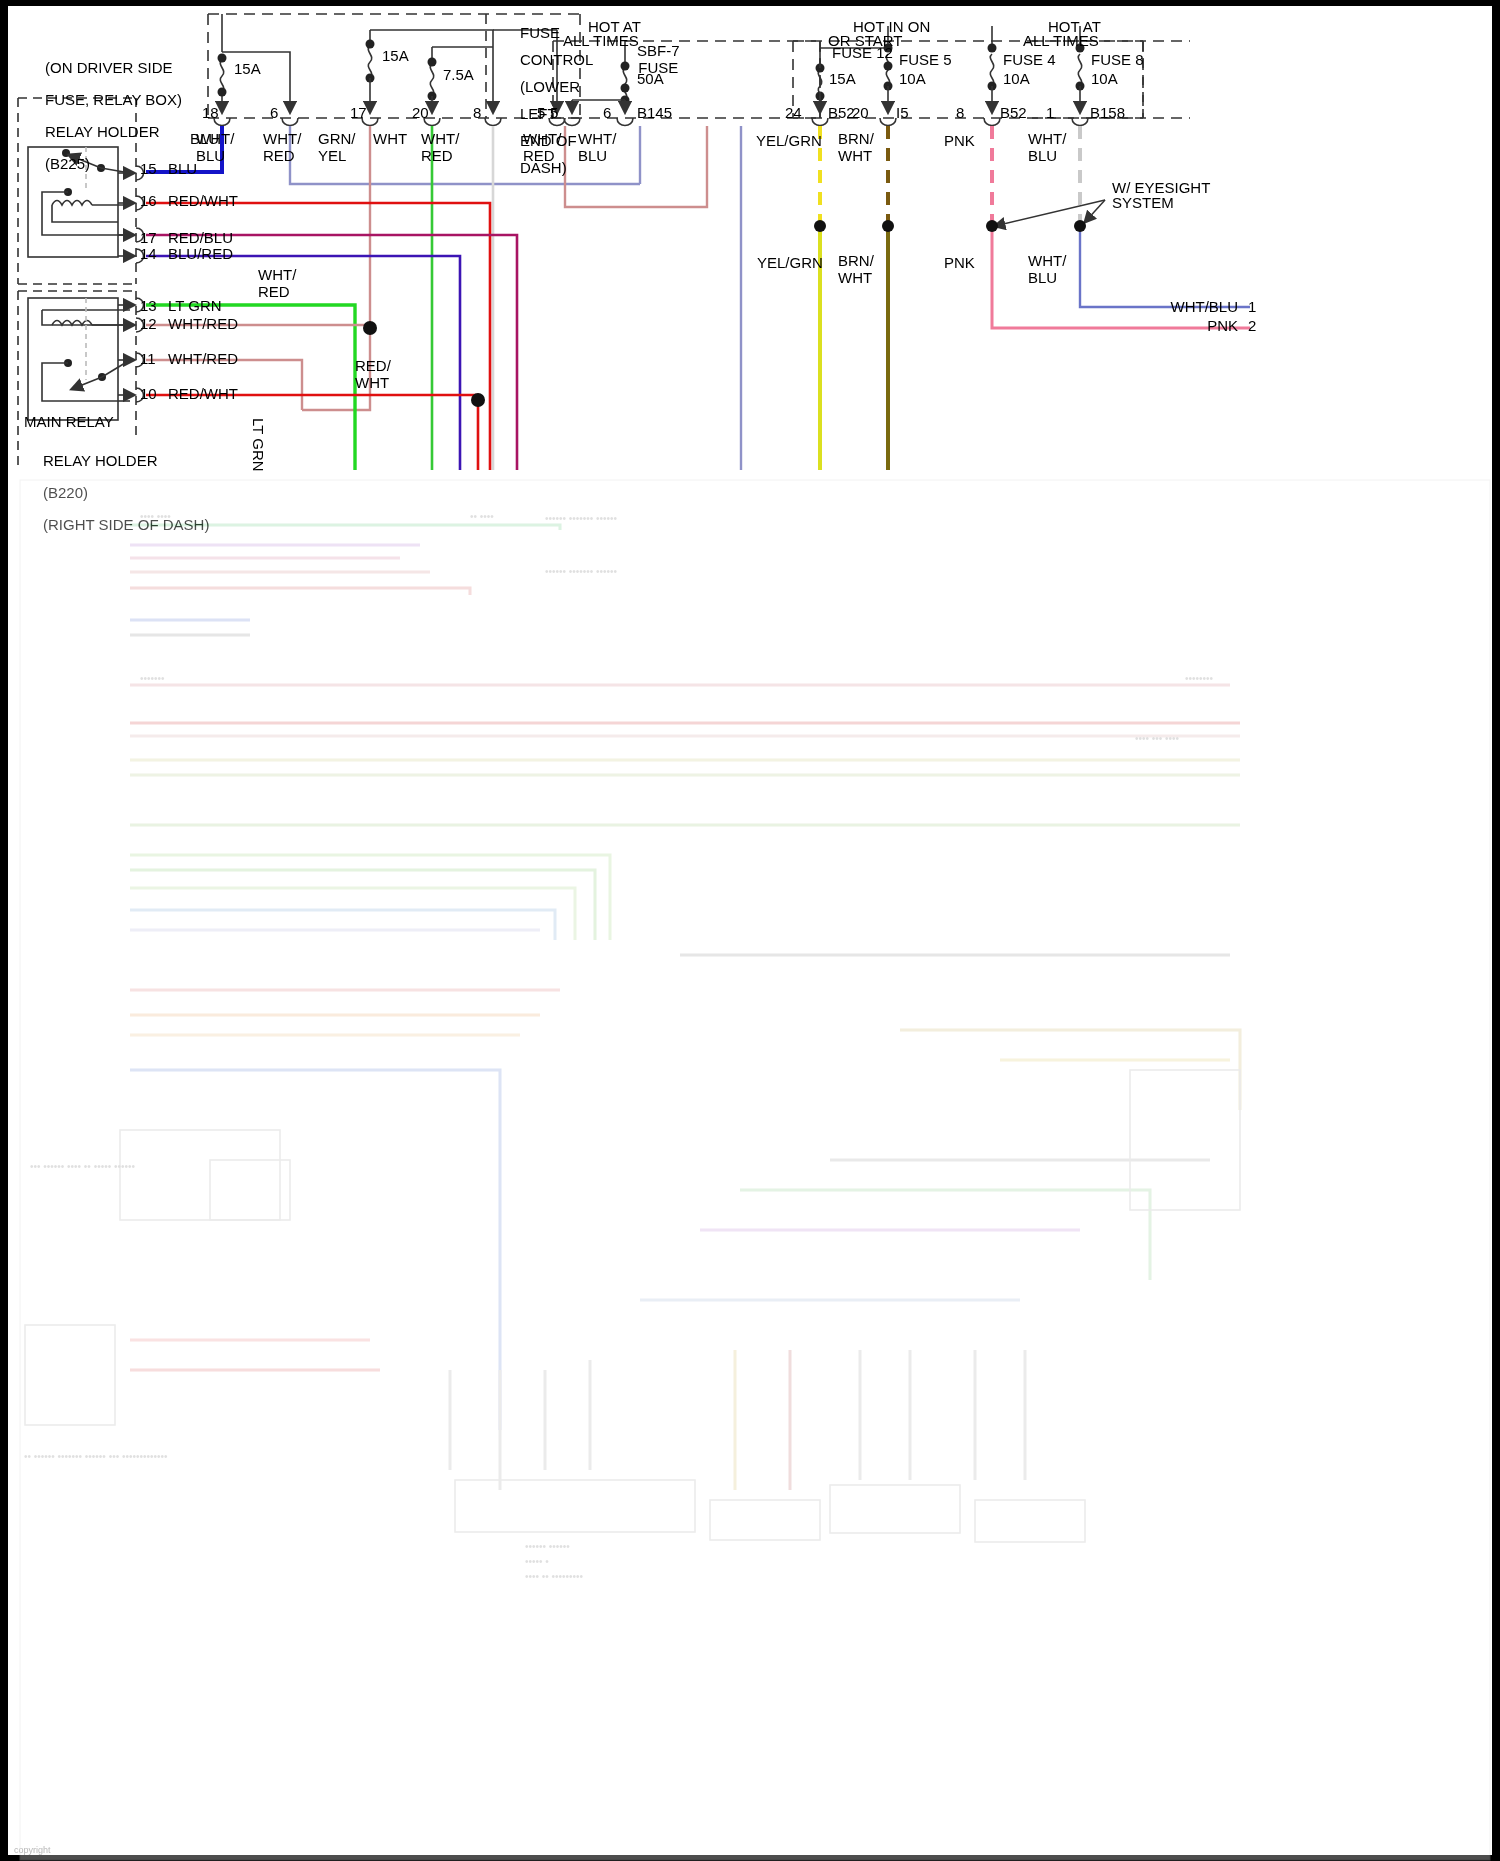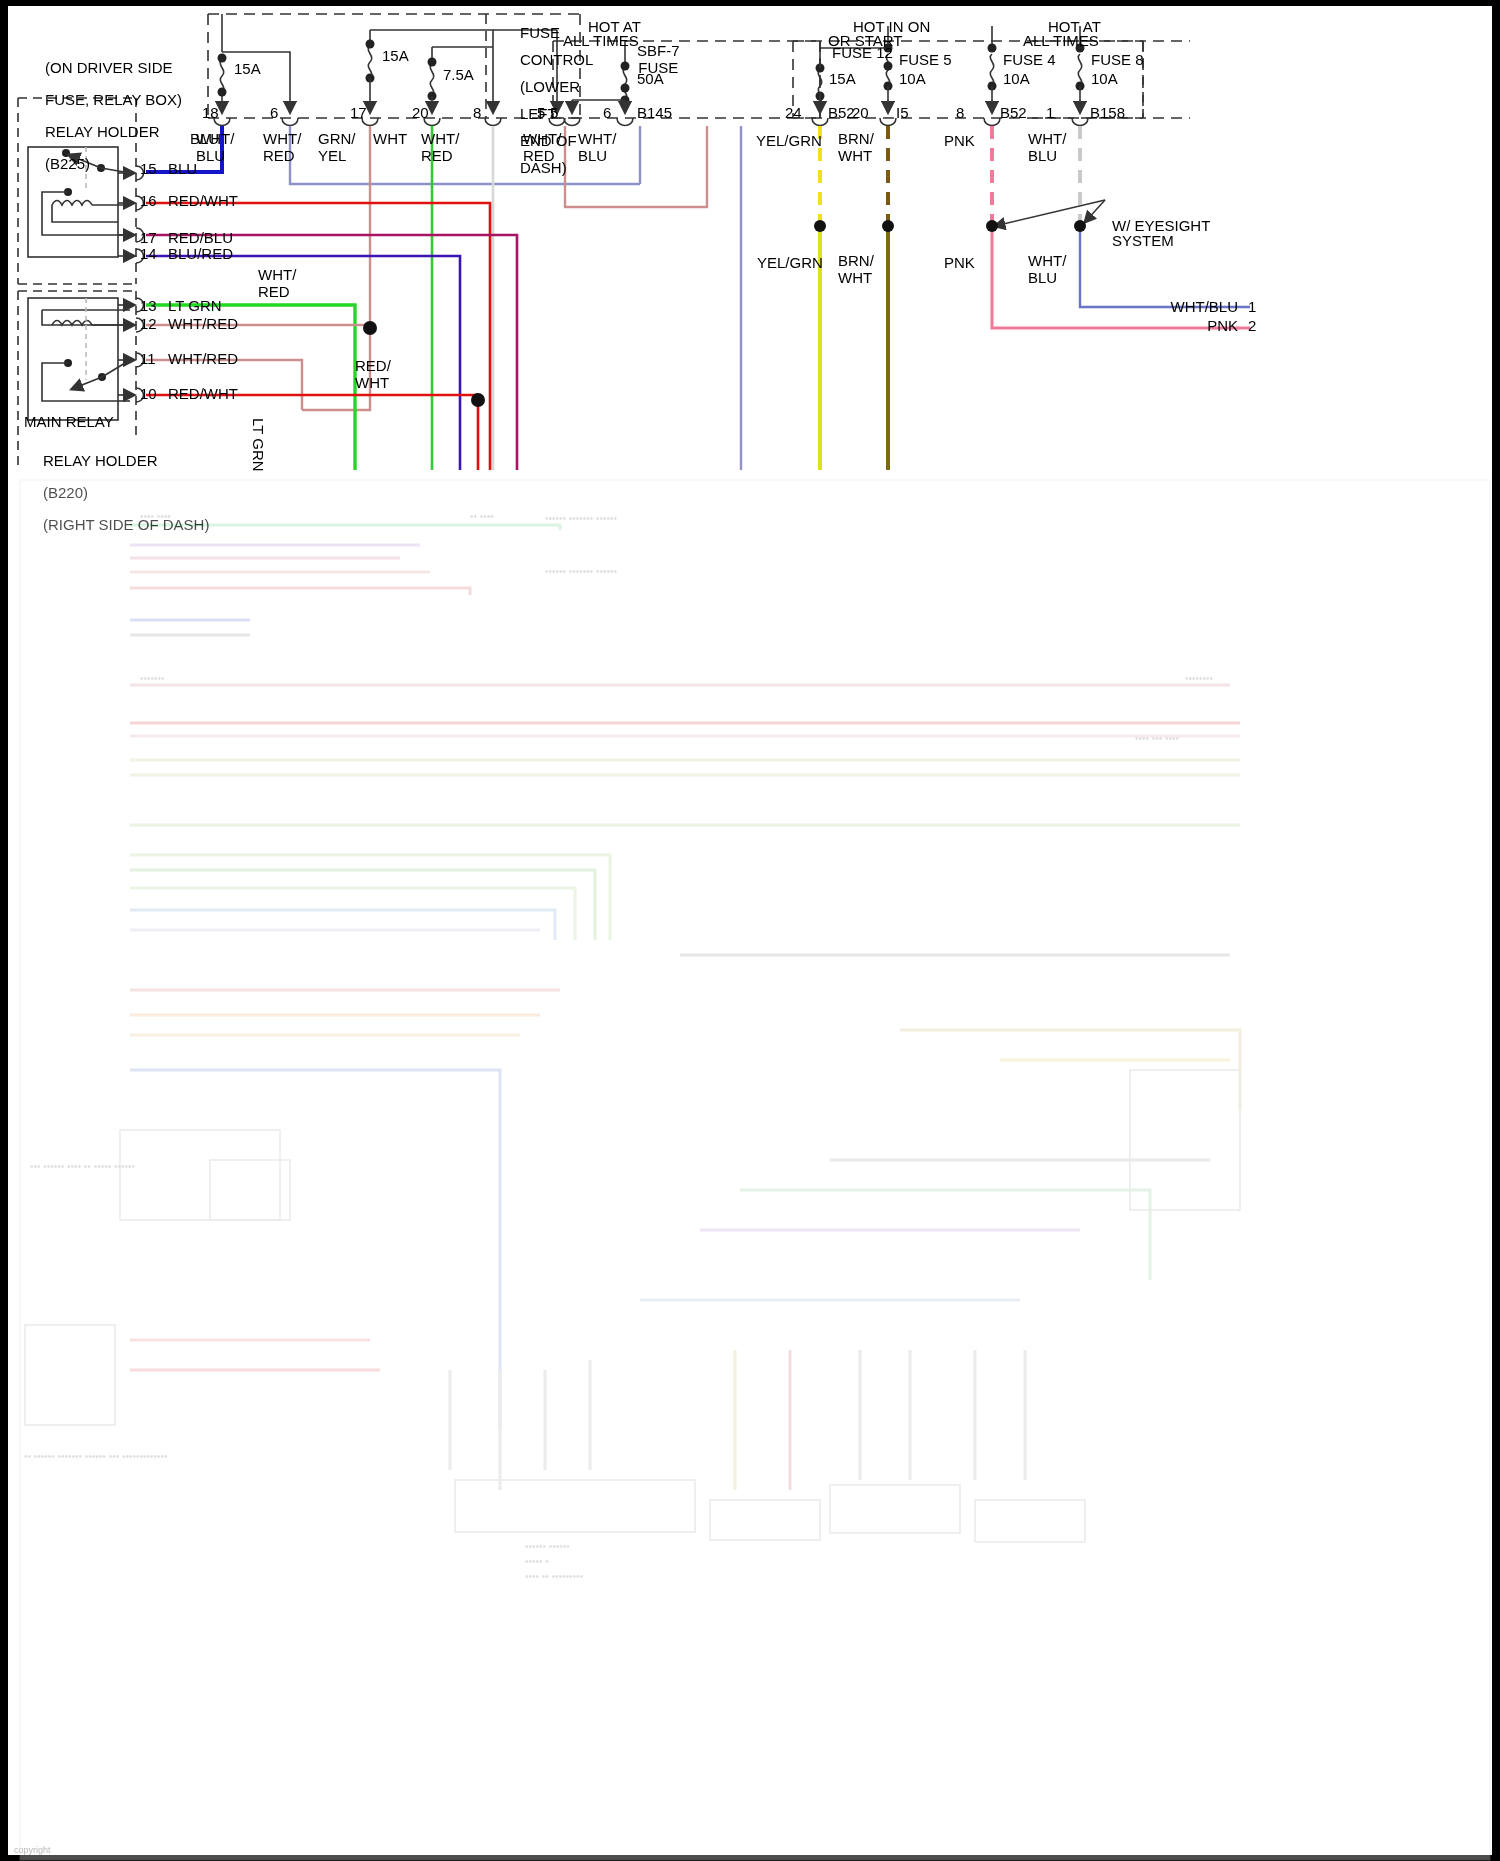--- a/index.html
+++ b/index.html
@@ -453,7 +453,7 @@
     <div class="lbl c" style="left:944px; top:255px; width:64px;"><span>PNK</span></div>
     <div class="lbl c" style="left:1028px; top:252px; width:64px; line-height:17px;"><span>WHT/<br>BLU</span></div>
 
-    <div class="lbl" style="left:1112px; top:180px; line-height:15px;margin-top:38px;"><span>W/ EYESIGHT<br>SYSTEM</span></div>
+    <div class="lbl" style="left:1112px; top:180px; line-height:15px;"><span>W/ EYESIGHT<br>SYSTEM</span></div>
 
     <div class="lbl r" style="left:1110px; top:299px; width:128px;"><span>WHT/BLU</span></div>
     <div class="lbl" style="left:1248px; top:299px;"><span>1</span></div>

